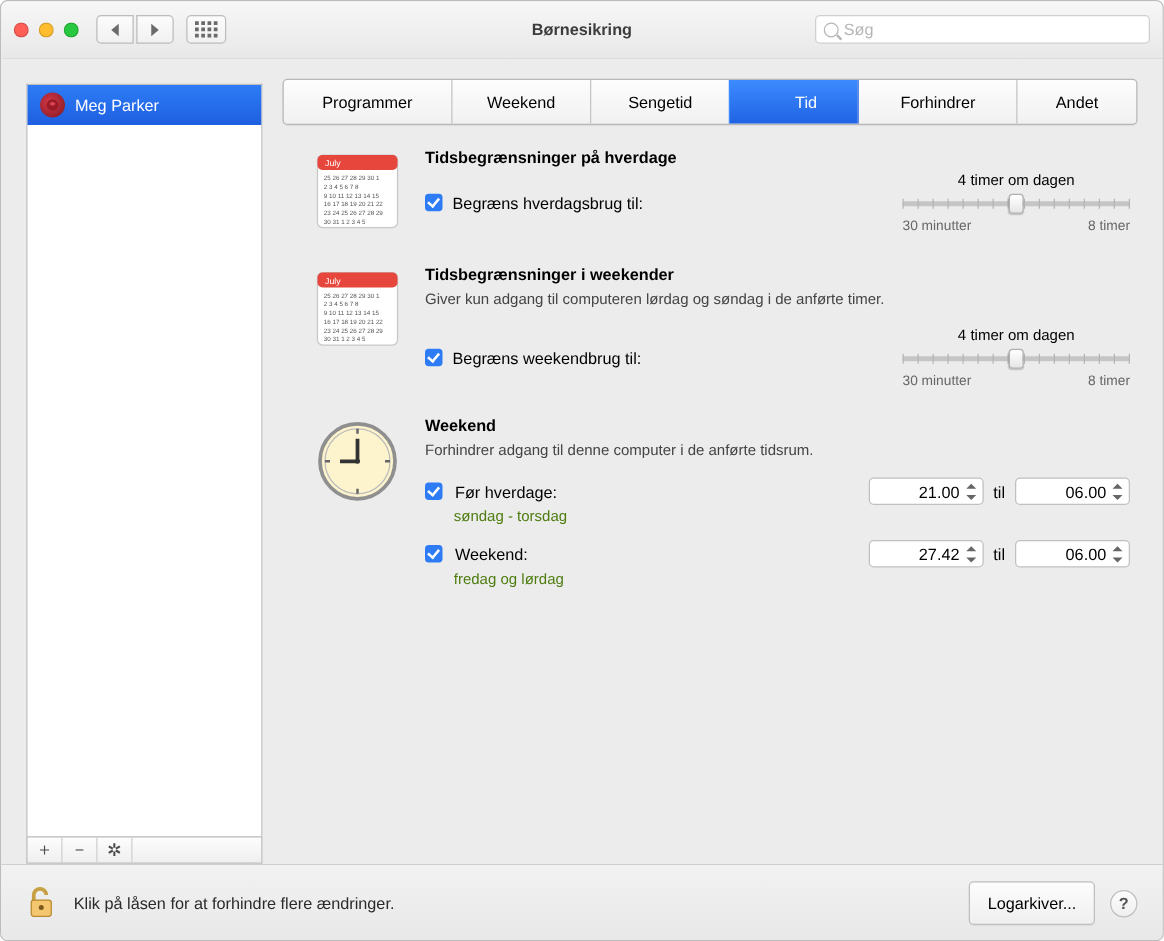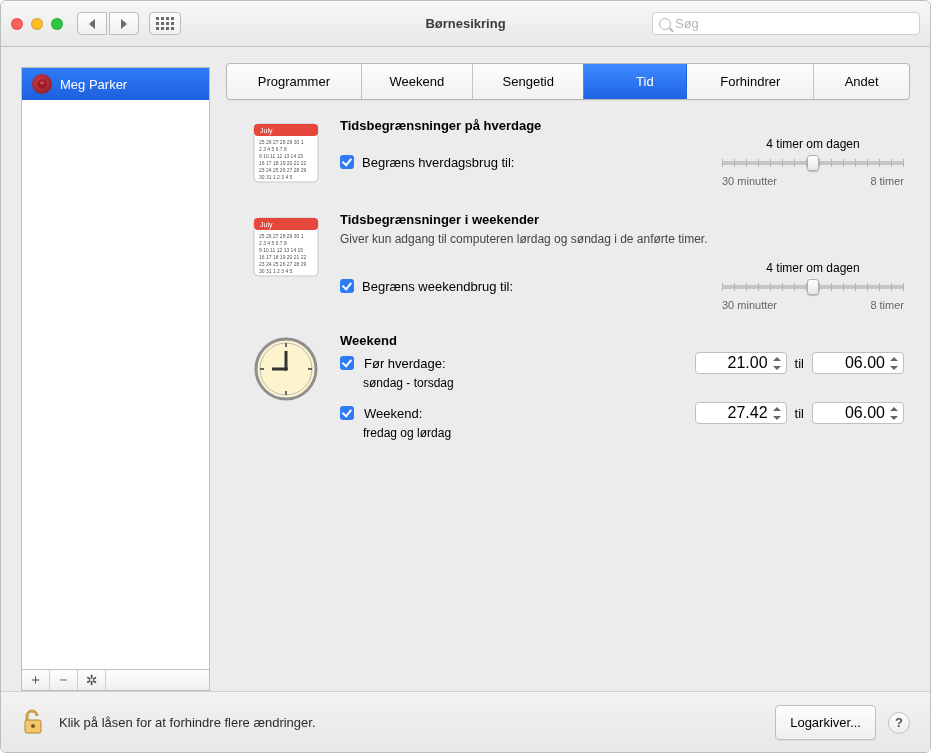--- a/index.html
+++ b/index.html
@@ -285,6 +285,7 @@
         </div>
         <div class="section-body">
           <h3>Weekend</h3>
+          <p class="desc">Forhindrer adgang til denne computer i de anførte tidsrum.</p>
 
           <div class="bed-row">
             <span class="chk"></span>

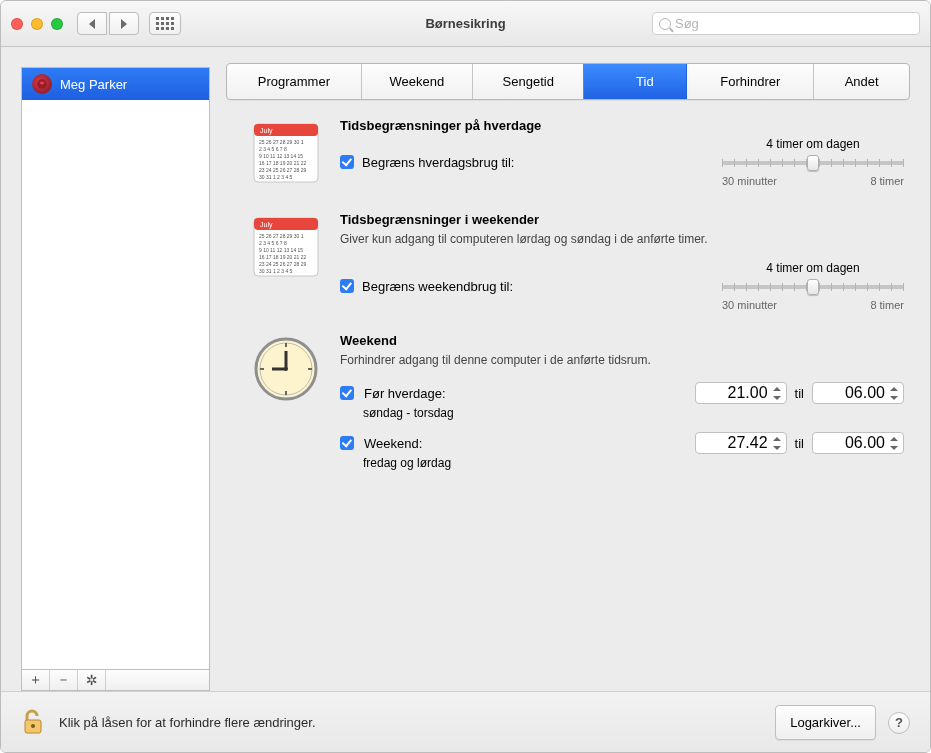--- a/index.html
+++ b/index.html
@@ -67,7 +67,7 @@
   
   .bed-row { display: flex; align-items: center; gap: 10px; margin-bottom: 2px; }
   .bed-sub { font-size: 12px; color: #000000; margin: 2px 0 12px 23px; }
-  .time-field { width: 92px; height: 22px; border: 1px solid #c0c0c0; border-radius: 4px; background: #fff; display: flex; align-items: center; justify-content: flex-end; padding-right: 18px; position: relative; font-size: 16px; }
+  .time-field { width: 92px; height: 22px; border: 1px solid #c0c0c0; border-radius: 4px; background: #fff; display: flex; align-items: center; justify-content: flex-end; padding-right: 18px; position: relative; font-size: 13px; }
   .stepper { position:absolute; right:2px; top:1px; bottom:1px; width:14px; display:flex;flex-direction:column; }
   .step-up,.step-down { flex:1; display:flex;align-items:center;justify-content:center; }
   .up-arrow { width:0;height:0;border-left:4px solid transparent;border-right:4px solid transparent;border-bottom:4px solid #666; }

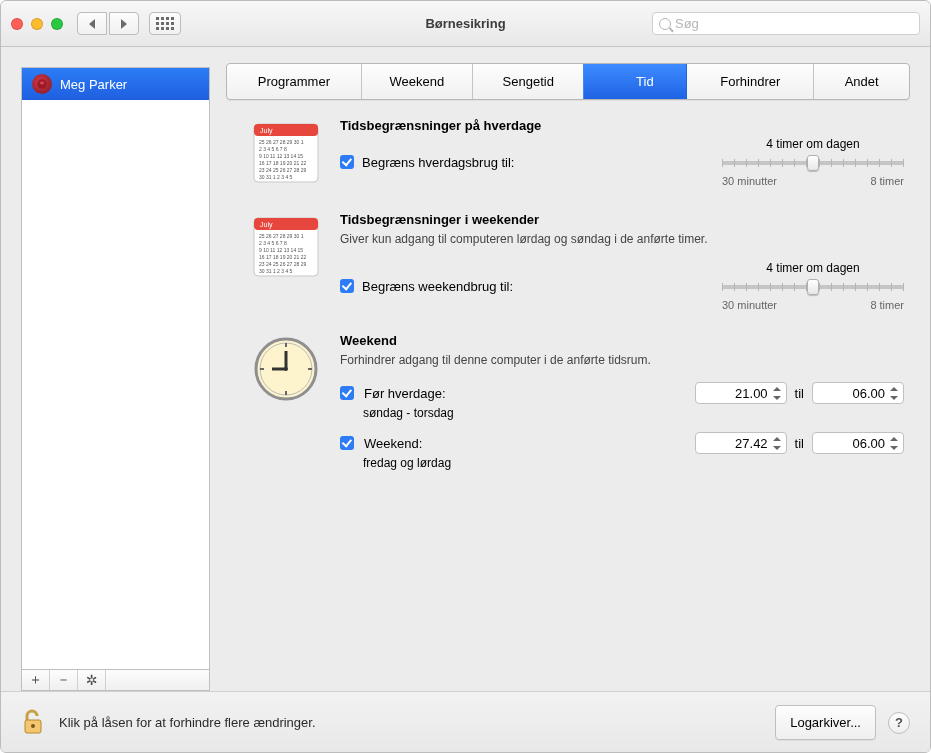--- a/index.html
+++ b/index.html
@@ -66,7 +66,7 @@
   
   
   .bed-row { display: flex; align-items: center; gap: 10px; margin-bottom: 2px; }
-  .bed-sub { font-size: 12px; color: #000000; margin: 2px 0 12px 23px; }
+  .bed-sub { font-size: 12px; color: #4d7c0f; margin: 2px 0 12px 23px; }
   .time-field { width: 92px; height: 22px; border: 1px solid #c0c0c0; border-radius: 4px; background: #fff; display: flex; align-items: center; justify-content: flex-end; padding-right: 18px; position: relative; font-size: 13px; }
   .stepper { position:absolute; right:2px; top:1px; bottom:1px; width:14px; display:flex;flex-direction:column; }
   .step-up,.step-down { flex:1; display:flex;align-items:center;justify-content:center; }

